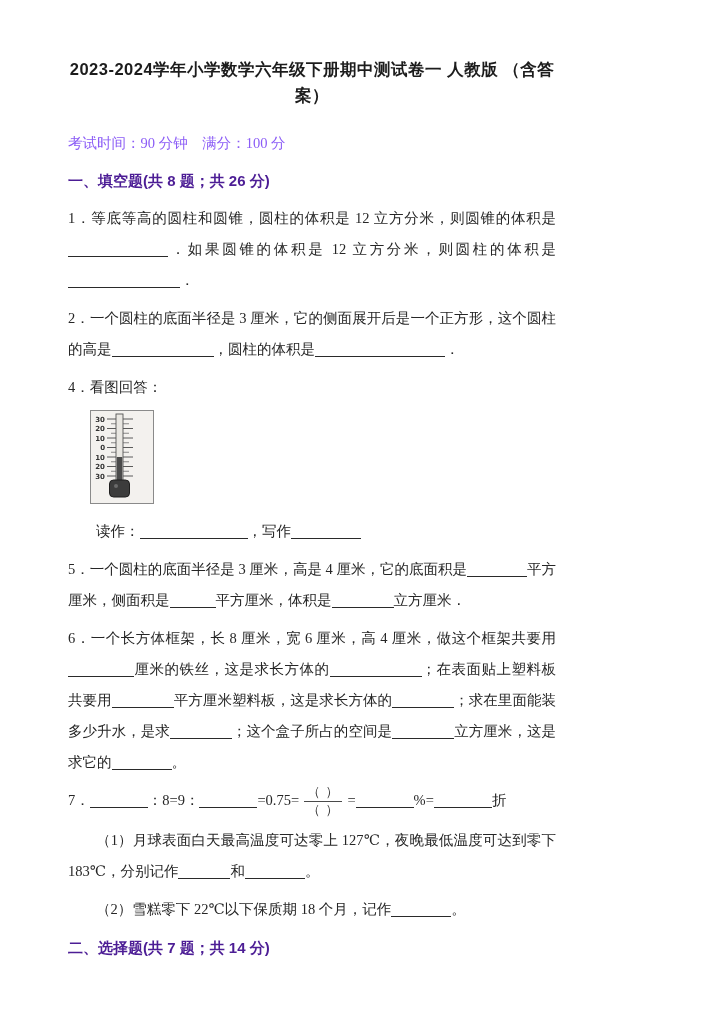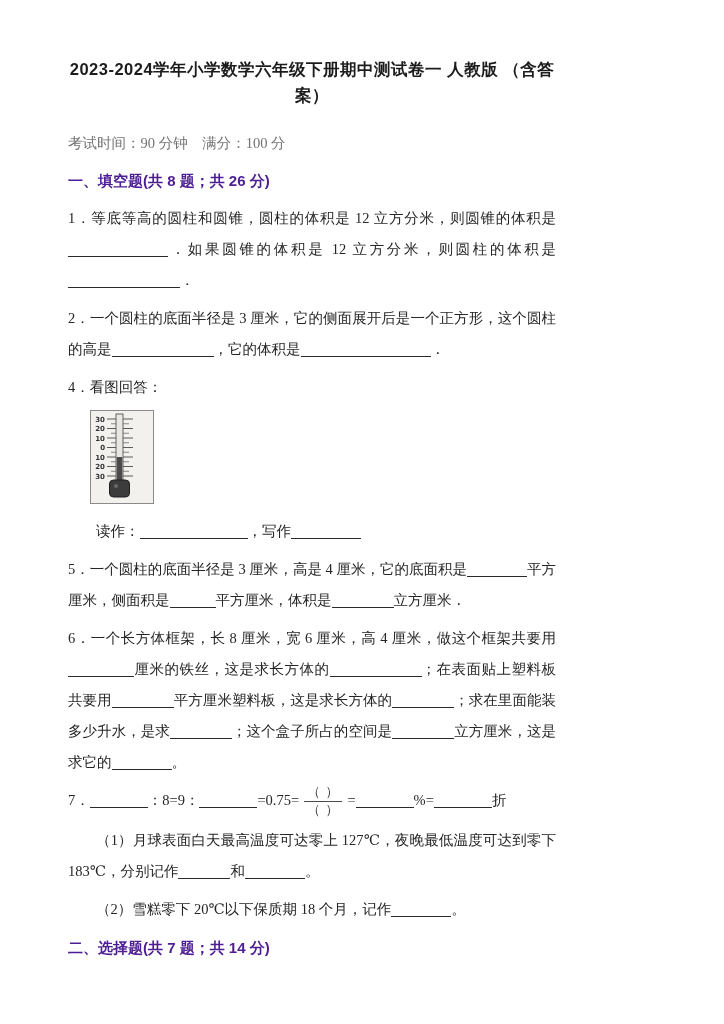--- a/index.html
+++ b/index.html
@@ -14,7 +14,7 @@
     margin:0 0 20px 0;letter-spacing:.5px;line-height:26px;color:#1c1c1c;
     font-family:"Liberation Sans","DejaVu Sans",sans-serif;
   }
-  .exam-info{font-size:14.5px;line-height:30px;margin:0 0 4px 0;color:#737373;}
+  .exam-info{font-size:14.5px;line-height:30px;margin:0 0 4px 0;color:#8b5cf6;}
   .section-heading{
     font-size:15px;font-weight:bold;line-height:30px;margin:8px 0 6px 0;color:#4c1d95;
     font-family:"Liberation Sans","DejaVu Sans",sans-serif;

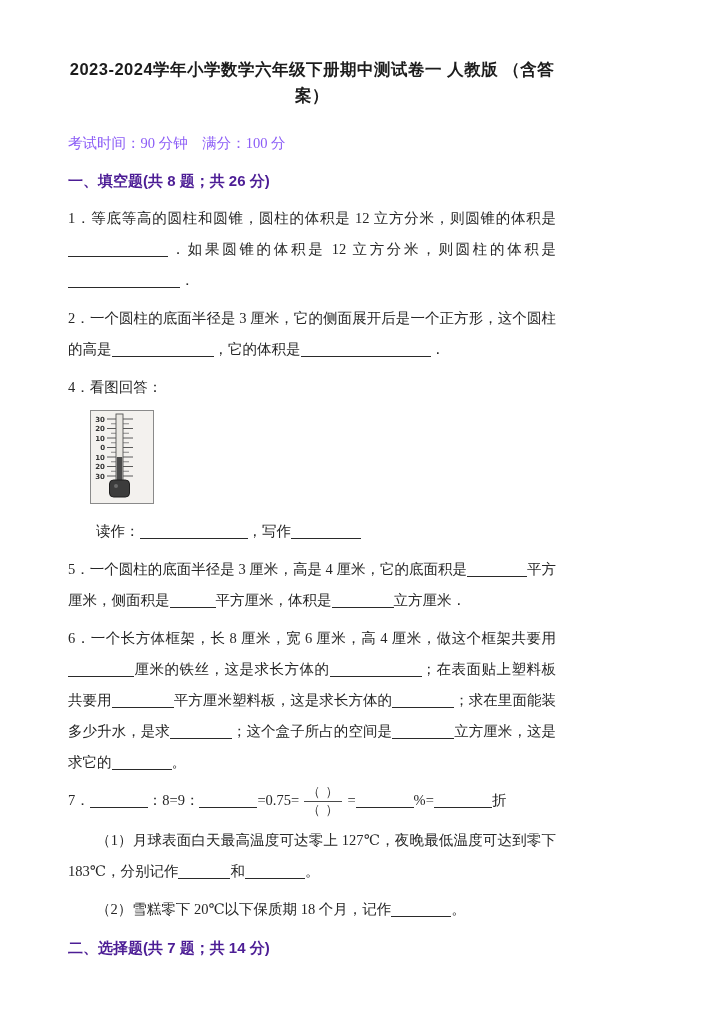--- a/index.html
+++ b/index.html
@@ -47,7 +47,7 @@
   <h2 class="section-heading">一、填空题(共 8 题；共 26 分)</h2>
 
   <p class="q"><span>1．等底等高的圆柱和圆锥，圆柱的体积是 12 立方分米，则圆锥的体积是</span><span class="blank" style="width: 100px;"></span><span>．如果圆锥的体积是 12 立方分米，则圆柱的体积是</span><span class="blank" style="width: 112px;"></span><span>．</span></p>
-  <p class="q"><span>2．一个圆柱的底面半径是 3 厘米，它的侧面展开后是一个正方形，这个圆柱的高是</span><span class="blank" style="width: 102px;"></span><span>，它的体积是</span><span class="blank" style="width: 130px;"></span><span>．</span></p>
+  <p class="q"><span>2．一个圆柱的底面半径是 3 厘米，它的侧面展开后是一个正方形，这个圆柱的高是</span><span class="blank" style="width: 102px;"></span><span>，圆柱的体积是</span><span class="blank" style="width: 130px;"></span><span>．</span></p>
   <p class="q"><span>4．看图回答：</span></p>
 
   <figure class="thermo">

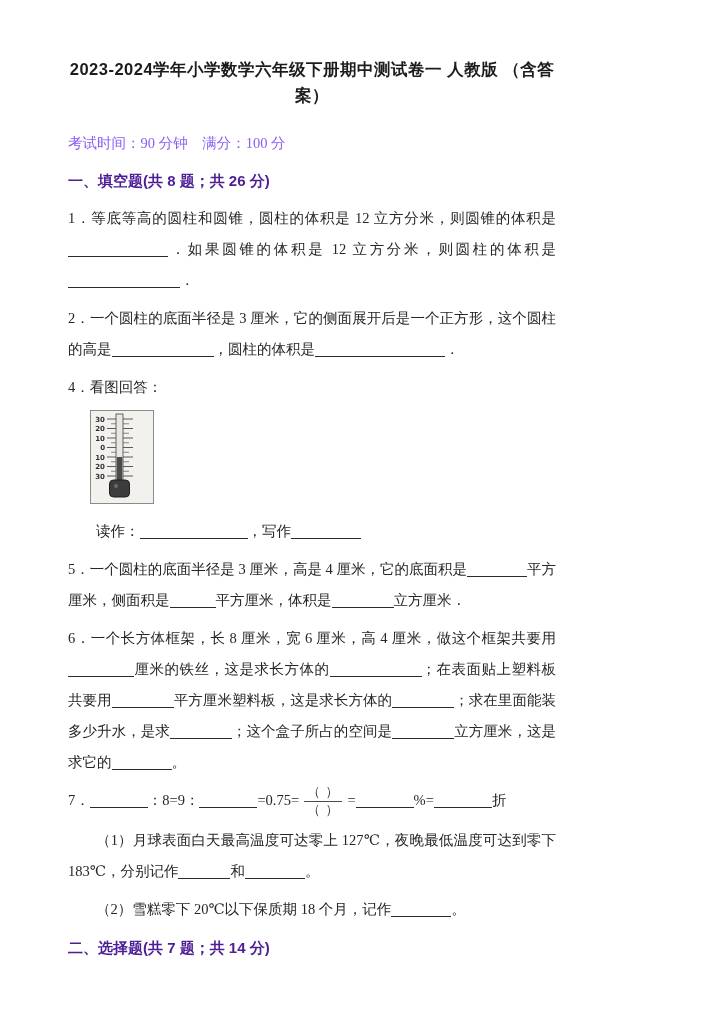--- a/index.html
+++ b/index.html
@@ -79,7 +79,7 @@
   <p class="q"><span>6．一个长方体框架，长 8 厘米，宽 6 厘米，高 4 厘米，做这个框架共要用</span><span class="blank" style="width: 66px;"></span><span>厘米的铁丝，这是求长方体的</span><span class="blank" style="width: 92px;"></span><span>；在表面贴上塑料板共要用</span><span class="blank" style="width: 62px;"></span><span>平方厘米塑料板，这是求长方体的</span><span class="blank" style="width: 62px;"></span><span>；求在里面能装多少升水，是求</span><span class="blank" style="width: 62px;"></span><span>；这个盒子所占的空间是</span><span class="blank" style="width: 62px;"></span><span>立方厘米，这是求它的</span><span class="blank" style="width: 60px;"></span><span>。</span></p>
   <p class="q"><span>7．</span><span class="blank" style="width: 58px;"></span><span>：8=9：</span><span class="blank" style="width: 58px;"></span><span>=0.75=</span><span class="frac"><span class="num">（ ）</span><span class="den">（ ）</span></span><span>=</span><span class="blank" style="width: 58px;"></span><span>%=</span><span class="blank" style="width: 58px;"></span><span>折</span></p>
   <p class="q indent"><span>（1）月球表面白天最高温度可达</span><span class="uline">零上 127℃</span><span>，夜晚最低温度可达到</span><span class="uline">零下 183℃</span><span>，分别记作</span><span class="blank" style="width: 52px;"></span><span>和</span><span class="blank" style="width: 60px;"></span><span>。</span></p>
-  <p class="q indent"><span>（2）雪糕</span><span class="uline">零下 20℃</span><span>以下保质期 18 个月，记作</span><span class="blank" style="width: 60px;"></span><span>。</span></p>
+  <p class="q indent"><span>（2）雪糕</span><span class="uline">零下 22℃</span><span>以下保质期 18 个月，记作</span><span class="blank" style="width: 60px;"></span><span>。</span></p>
 
   <h2 class="section-heading">二、选择题(共 7 题；共 14 分)</h2>
 

